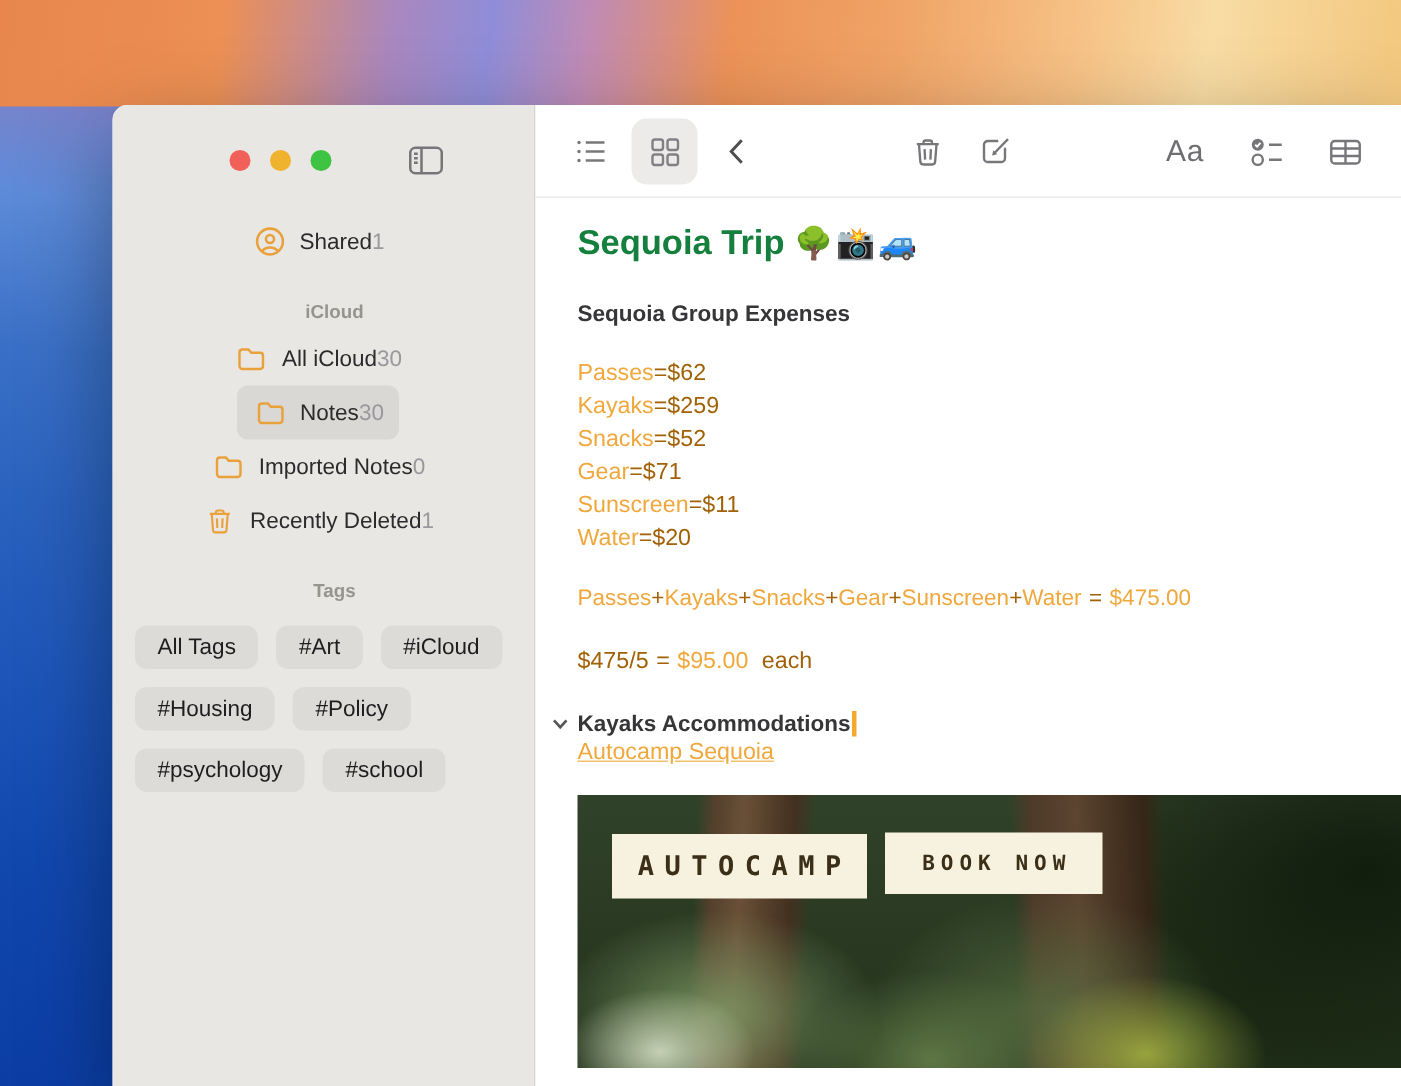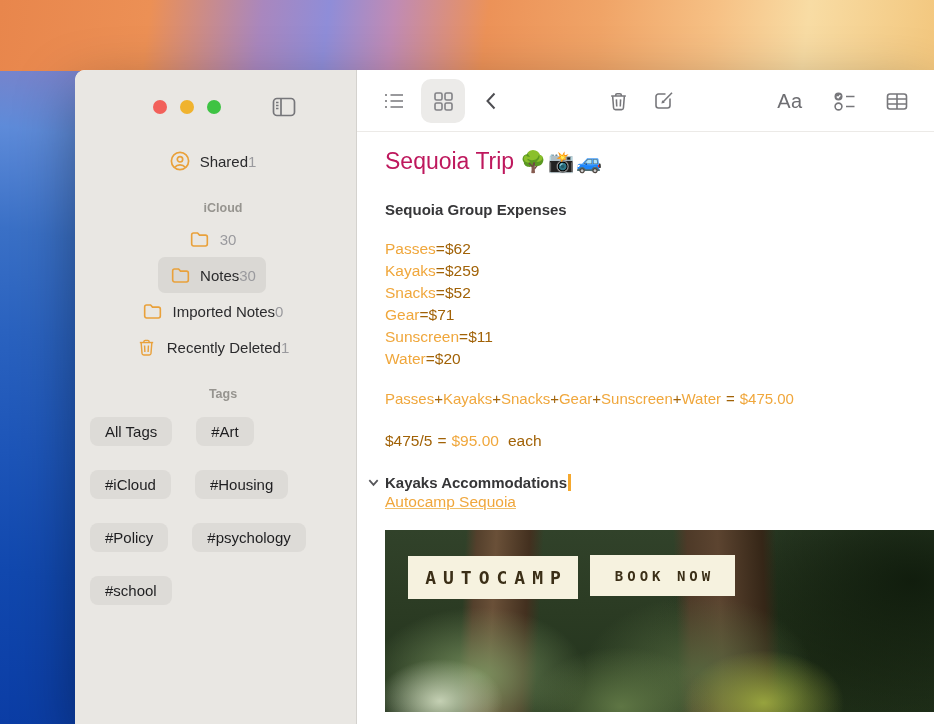--- a/index.html
+++ b/index.html
@@ -51,7 +51,7 @@
   .tb-format { font-size:20px; color:#6E6E72; font-weight:400; letter-spacing:0.5px; }
 
   .note-body { flex:1; padding:0 0 0 28px; overflow:hidden; }
-  .note-title { margin-top:16px; font-size:23px; font-weight:400; color:#be185d; }
+  .note-title { margin-top:16px; font-size:23px; font-weight:700; color:#15803d; }
   .note-title .emojis { font-size:21px; letter-spacing:2px; }
   .note-heading { margin-top:26px; font-size:15px; font-weight:700; color:#363638; }
   .expenses { margin-top:20px; }

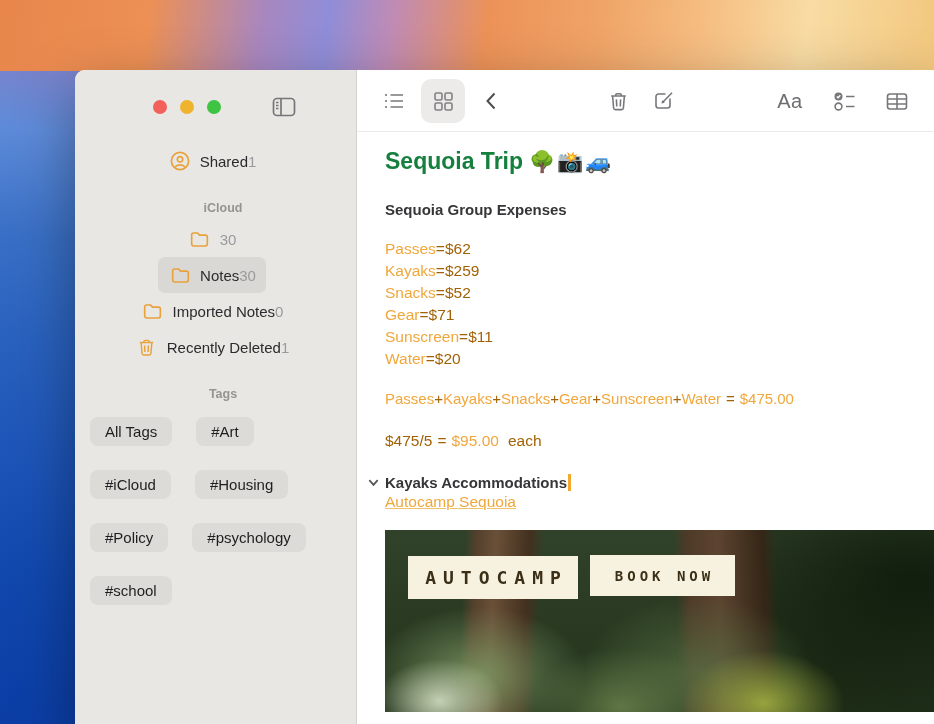--- a/index.html
+++ b/index.html
@@ -140,6 +140,7 @@
             <path d="M2.8 6.2 a2 2 0 0 1 2 -2 h4.2 l2 2.2 h6.2 a2 2 0 0 1 2 2 v7.4 a2 2 0 0 1 -2 2 H4.8 a2 2 0 0 1 -2 -2 z"></path>
           </svg>
         </span>
+        <span class="row-label">All iCloud</span>
         <span class="row-count">30</span>
       </div>
 

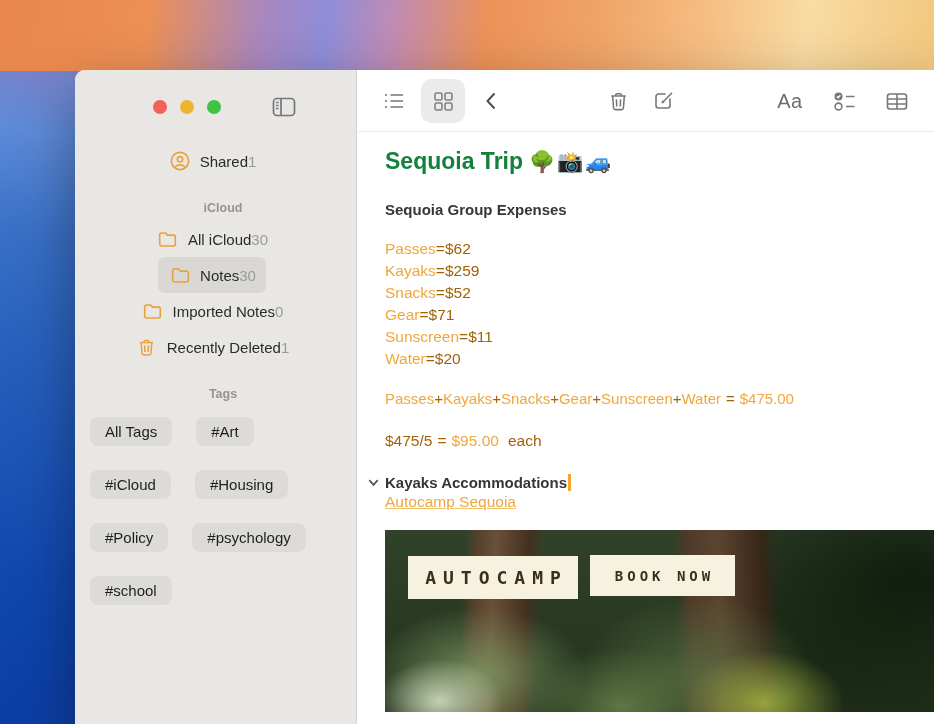--- a/index.html
+++ b/index.html
@@ -39,7 +39,7 @@
   .side-row .row-count { font-size:15px; color:#9A9A9E; }
   .shared-block { margin-top:23px; }
   .section-header { font-size:12.5px; font-weight:700; color:#96948F; margin:22px 0 6px 15px; }
-  .tags-wrap { display:flex; flex-wrap:wrap; gap:24px; margin:10px 14px 0 15px; }
+  .tags-wrap { display:flex; flex-wrap:wrap; gap:12px; margin:10px 14px 0 15px; }
   .tag-pill { background:#DDDBD7; border-radius:8px; padding:6px 15px; font-size:15px; color:#1E1E20; white-space:nowrap; }
 
   

